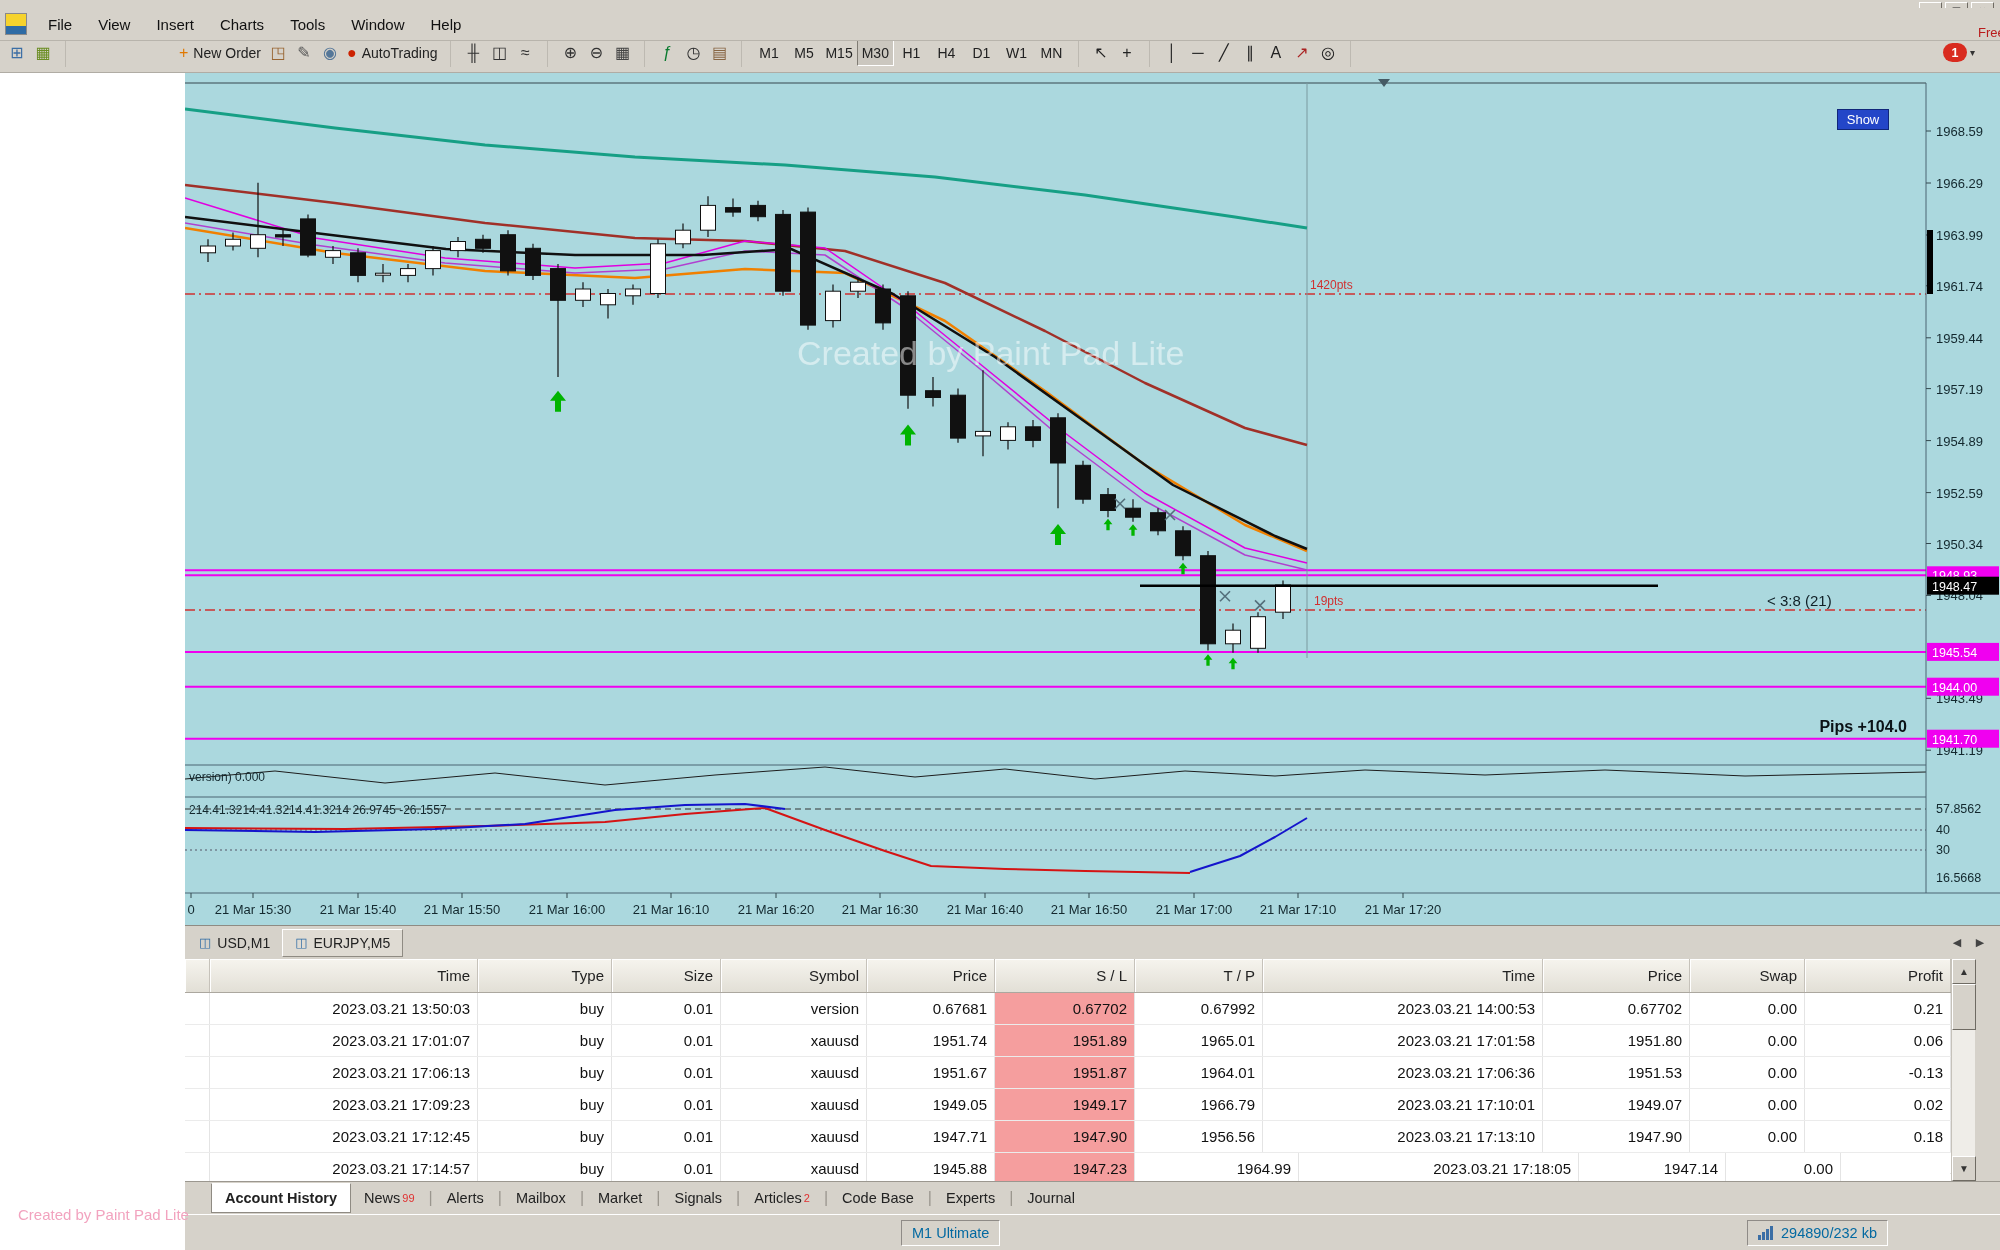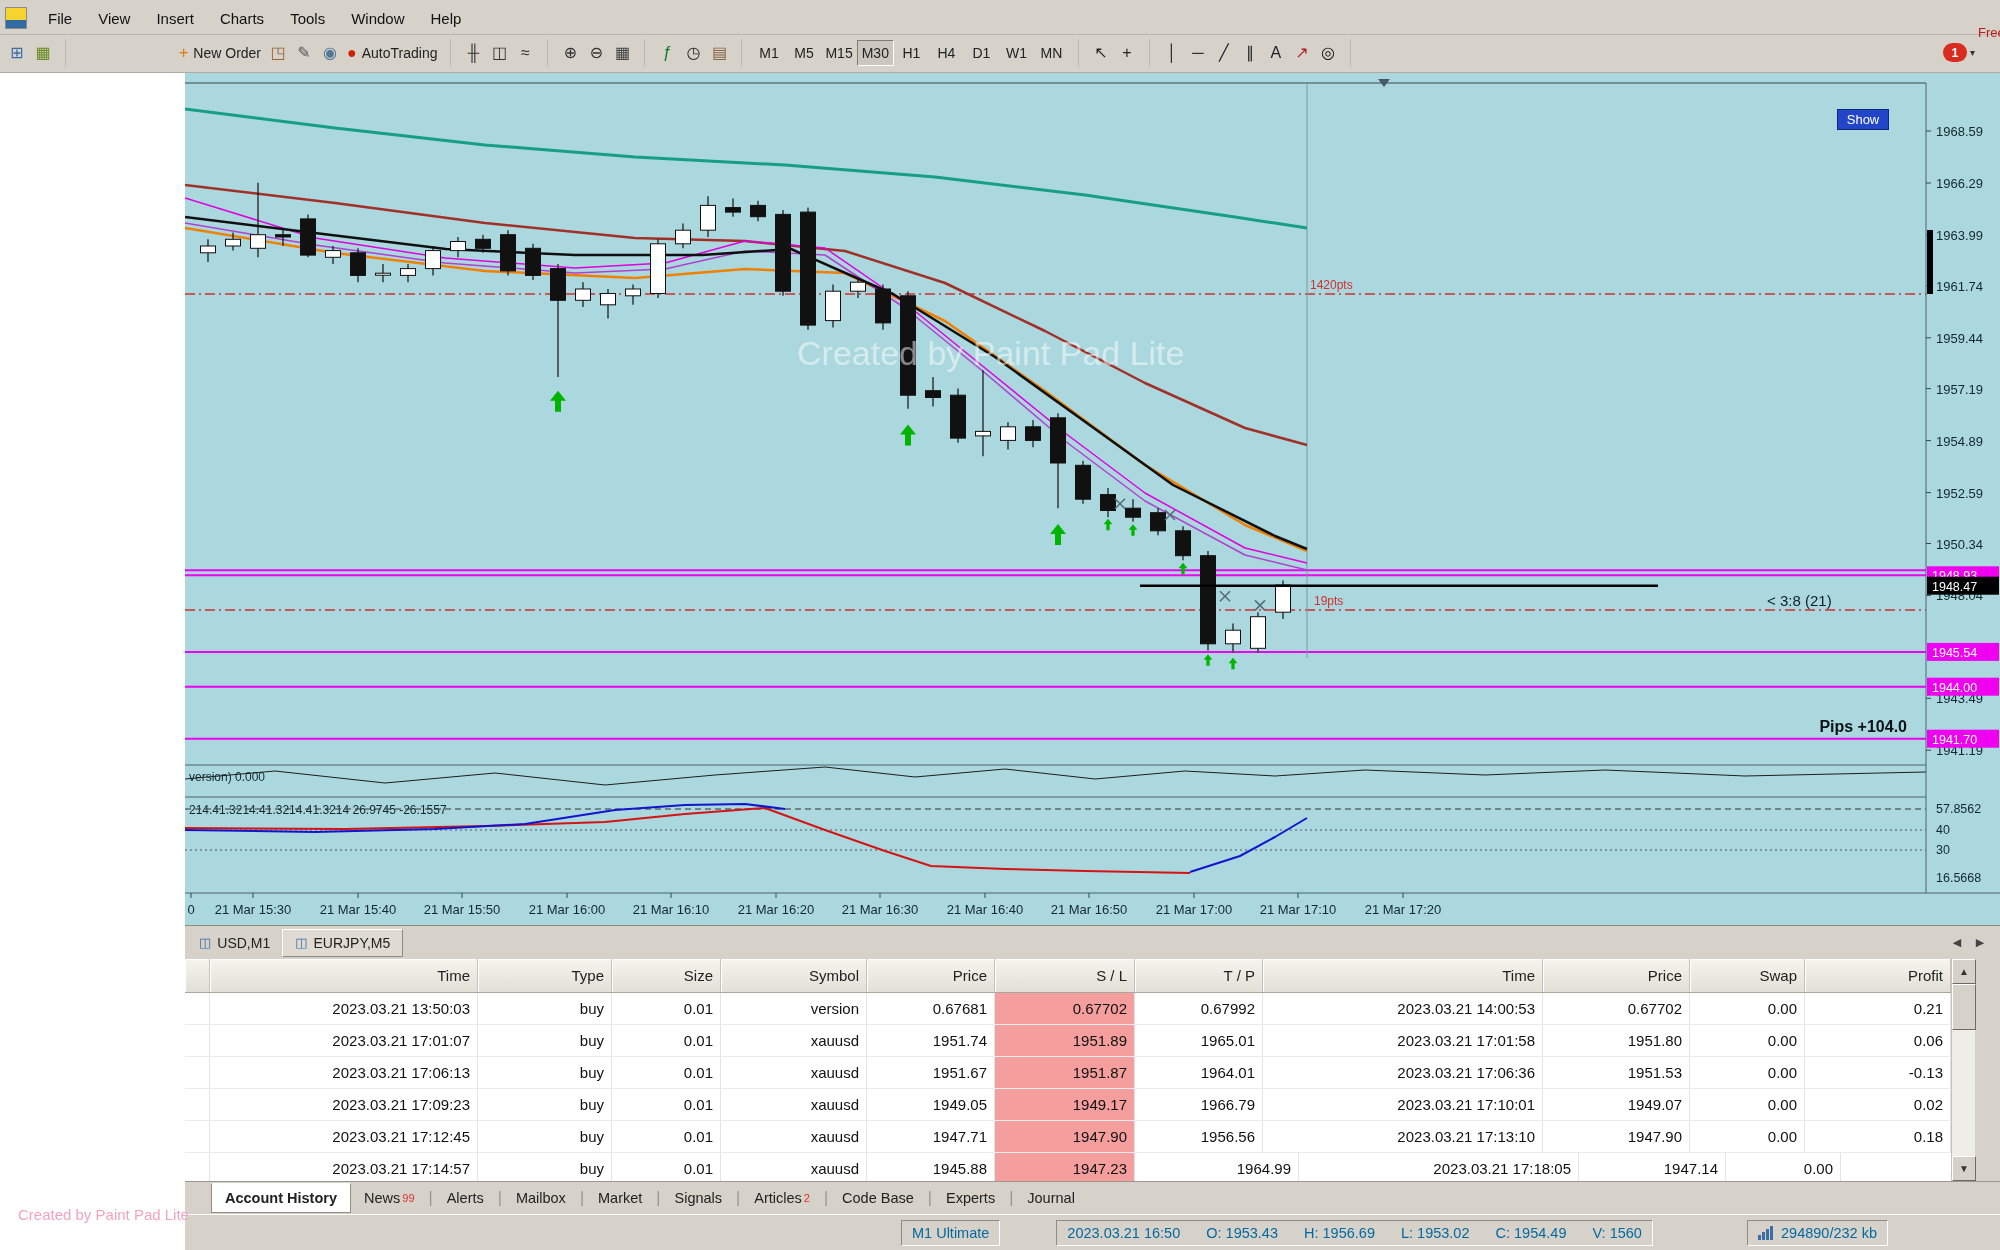--- a/index.html
+++ b/index.html
@@ -5,7 +5,7 @@
   html,body{margin:0;padding:0;overflow:hidden;}
   body{width:2000px;height:1250px;position:relative;background:#D6D2CA;font-family:"Liberation Sans",sans-serif;color:#111;}
   
-  .menubar{position:absolute;left:0;top:2px;width:2000px;height:33px;background:#D6D2CA;display:flex;align-items:center;border-bottom:1px solid #b8b4ac;box-sizing:border-box;z-index:10;}
+  .menubar{position:absolute;left:0;top:8px;width:2000px;height:33px;background:#D6D2CA;display:flex;align-items:center;border-bottom:1px solid #b8b4ac;box-sizing:border-box;z-index:10;}
   .mt-logo{width:22px;height:22px;margin:0 8px 0 5px;background:linear-gradient(180deg,#f6d32d 60%,#2f6ca5 60%);border:1px solid #8a8a8a;box-sizing:border-box;}
   .menu-item{padding:6px 13px;font-size:15px;cursor:default;}
   .win-controls{position:absolute;right:6px;top:2px;display:flex;gap:3px;}

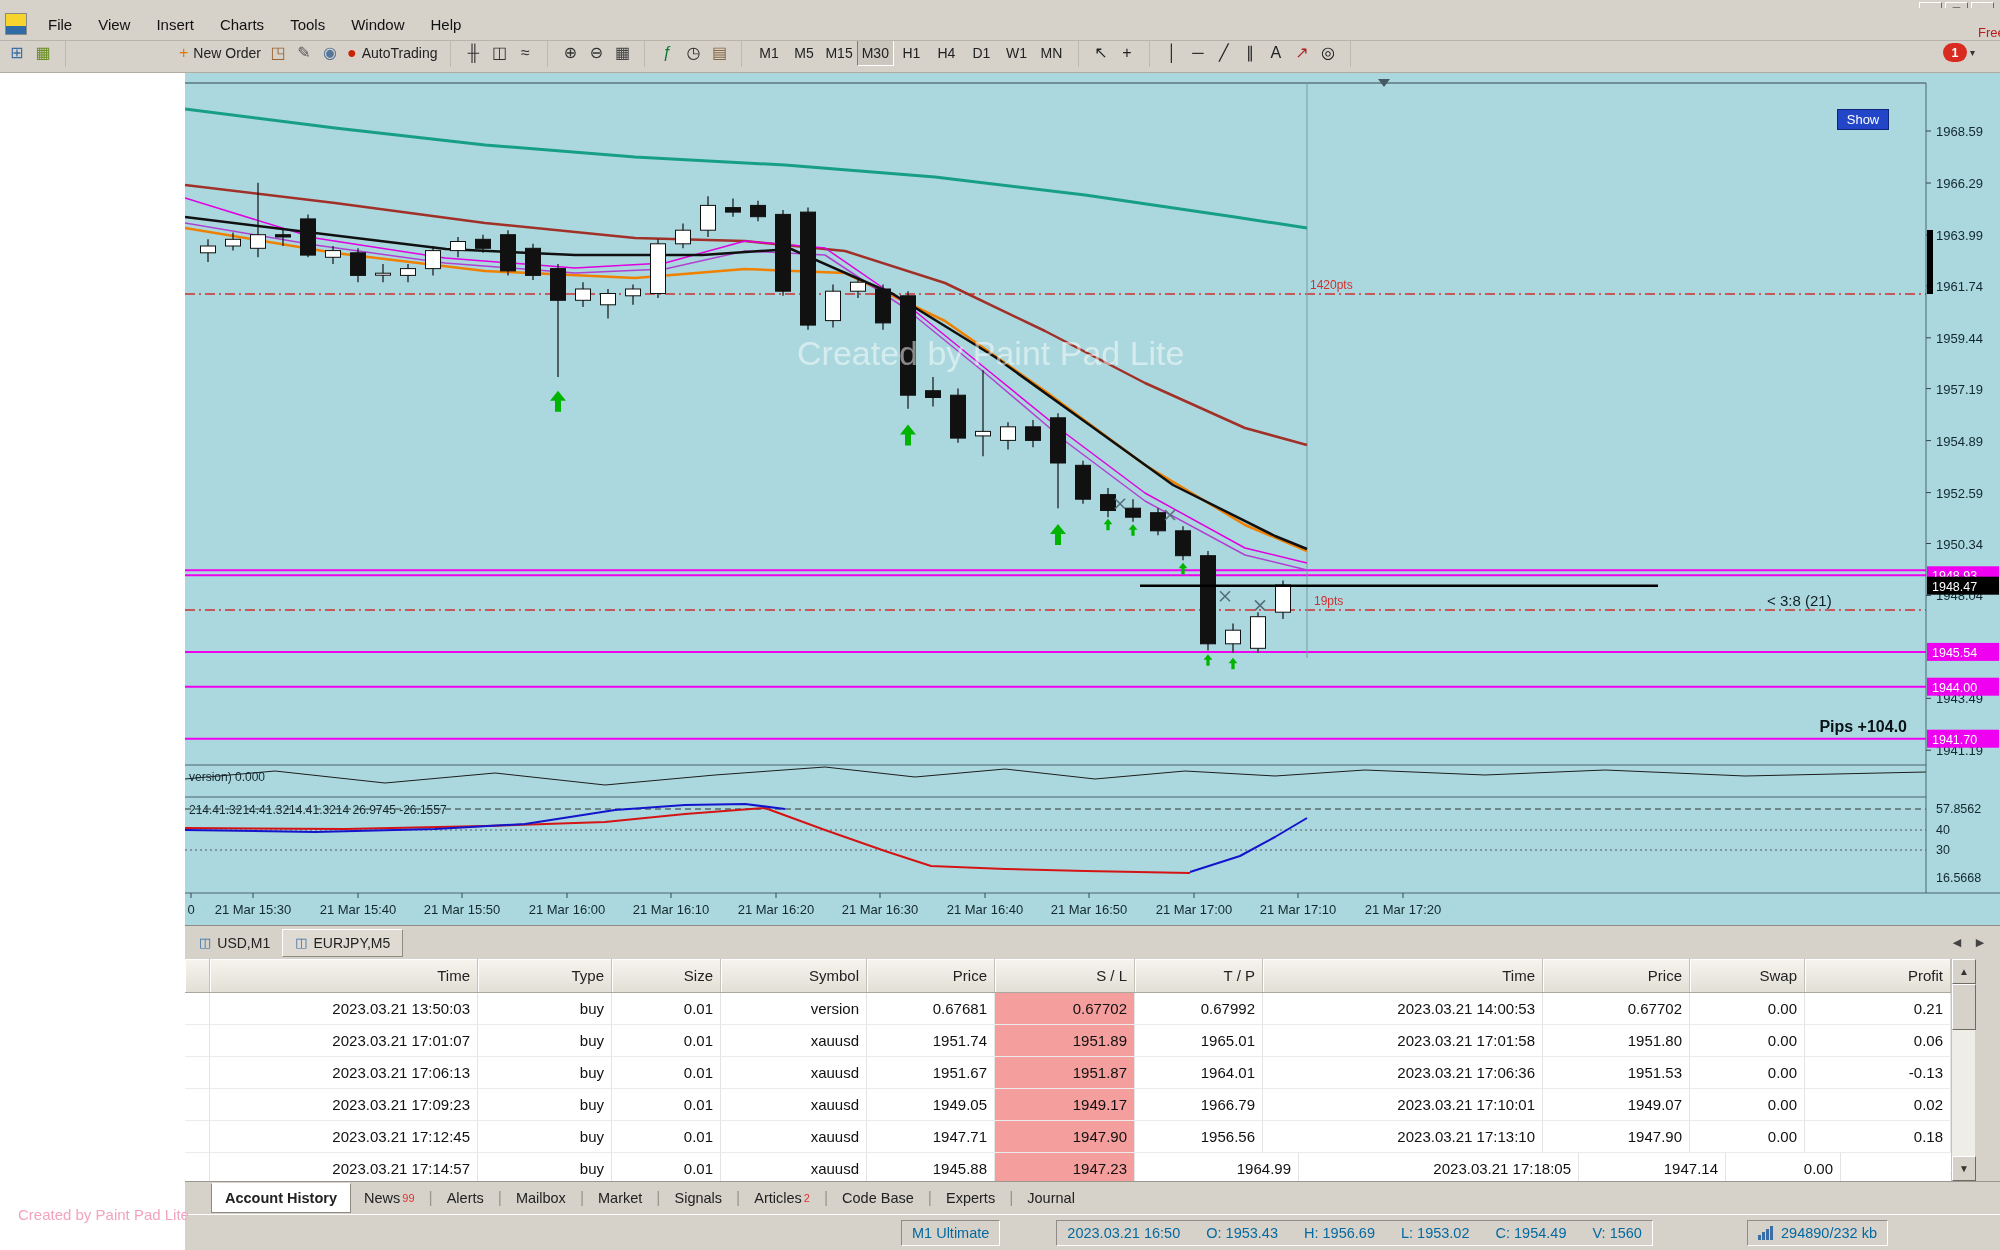--- a/index.html
+++ b/index.html
@@ -592,14 +592,6 @@
 
 <div class="statusbar" id="status-bar">
     <div class="scell">M1 Ultimate</div>
-    <div class="scell ohlc">
-      <span>2023.03.21 16:50</span>
-      <span>O: 1953.43</span>
-      <span>H: 1956.69</span>
-      <span>L: 1953.02</span>
-      <span>C: 1954.49</span>
-      <span>V: 1560</span>
-    </div>
     <div class="scell res">
       <span class="res-icon">
         <i style="height: 5px;"></i>

